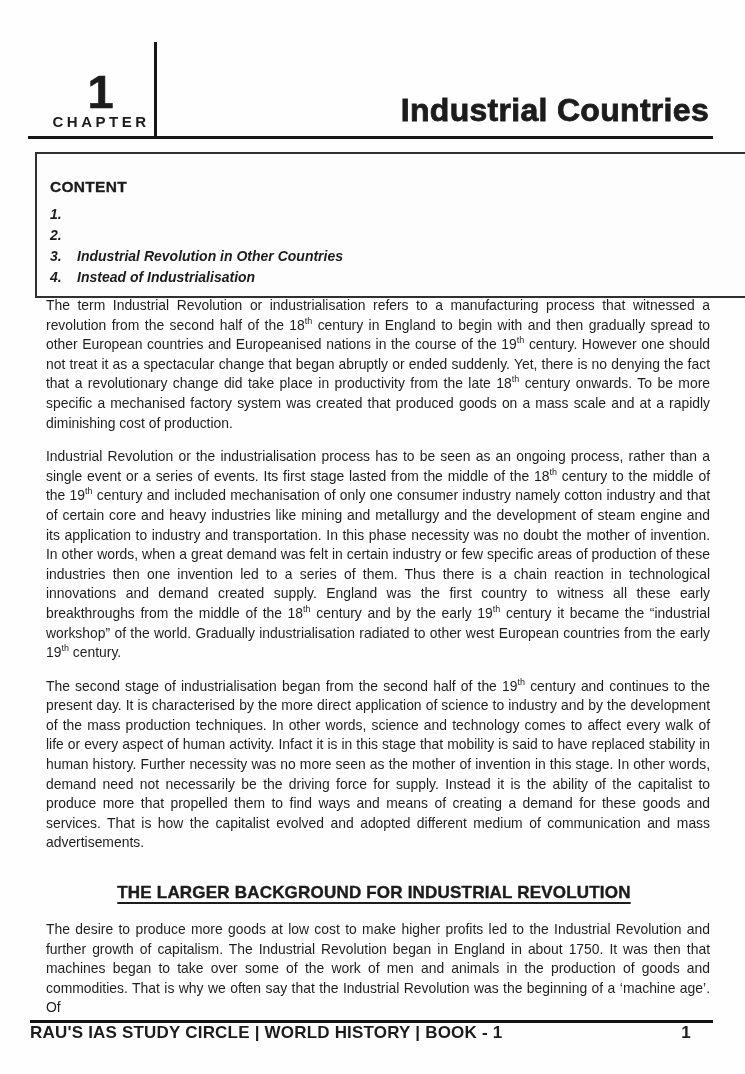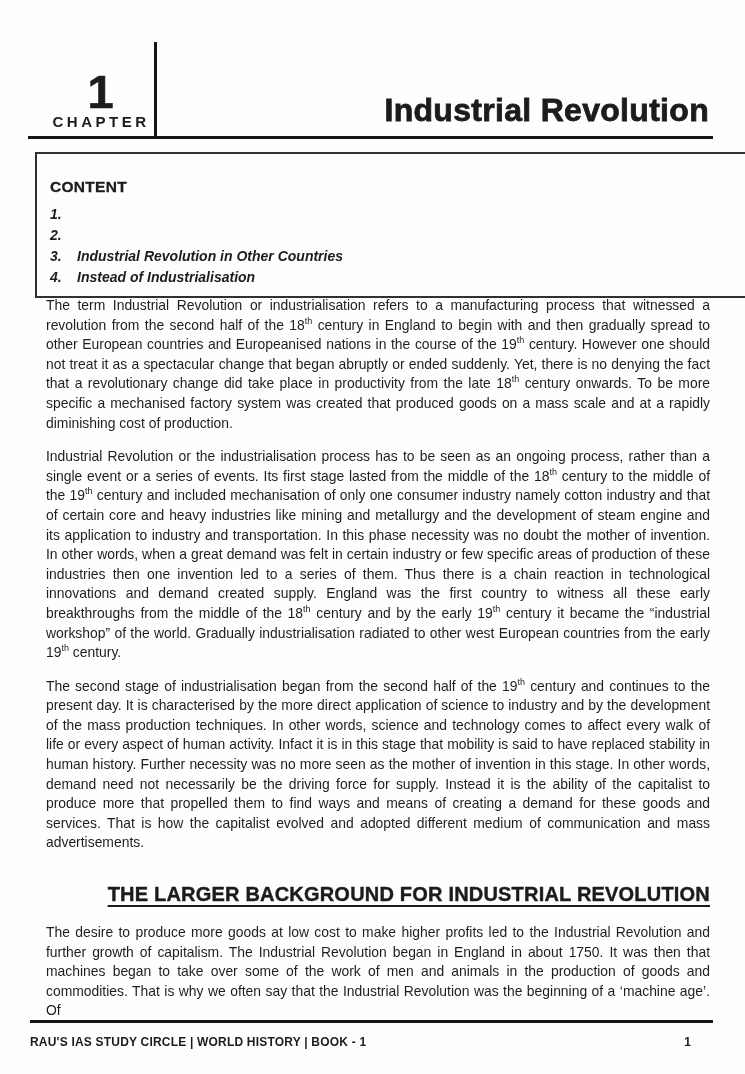--- a/index.html
+++ b/index.html
@@ -96,7 +96,7 @@
       <div class="chapter-label">CHAPTER</div>
     </div>
     <div class="chapter-divider"></div>
-    <div class="page-title">Industrial Revolution</div>
+    <div class="page-title">Industrial Countries</div>
   </div>
 
   <div class="content-box">

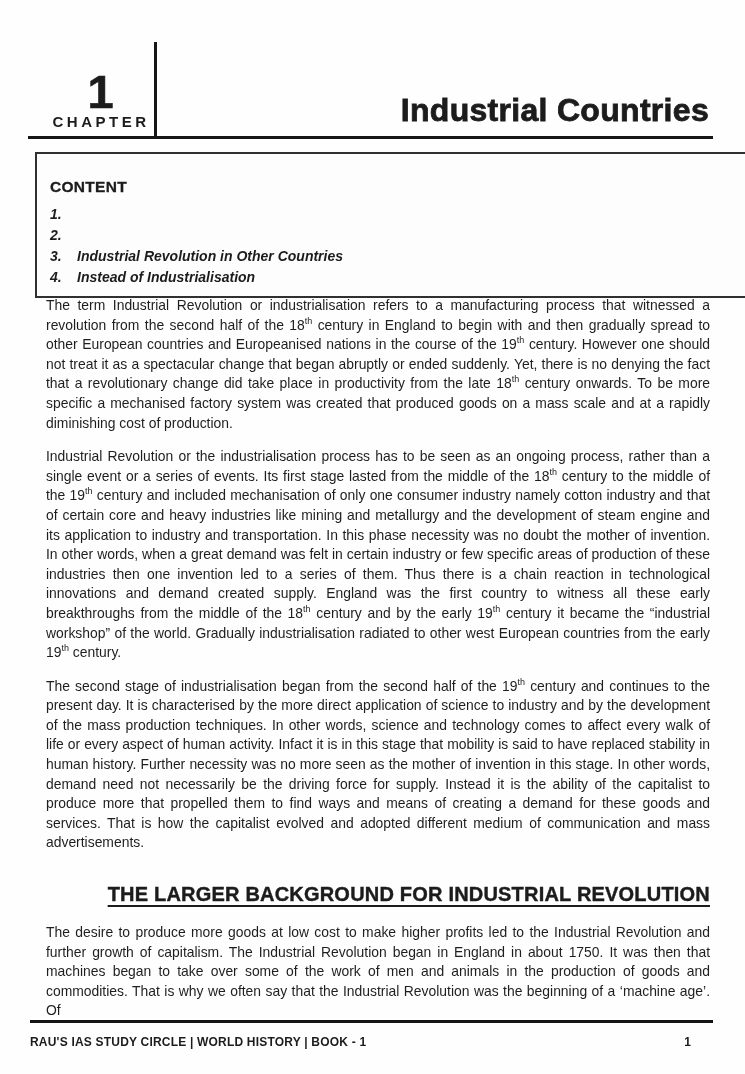--- a/index.html
+++ b/index.html
@@ -69,8 +69,8 @@
   sup { font-size: 9px; line-height: 0; vertical-align: super; }
 
   .section-heading {
-    margin: 30px 0 17px 0; text-align: right;
-    font-size: 20px; font-weight: 800; letter-spacing: 0.2px;
+    margin: 30px 0 17px 0; text-align: center;
+    font-size: 17px; font-weight: 800; letter-spacing: 0.2px;
     text-decoration: underline; text-decoration-thickness: 2px;
     text-underline-offset: 4px;
     -webkit-text-stroke: 0.4px currentColor;

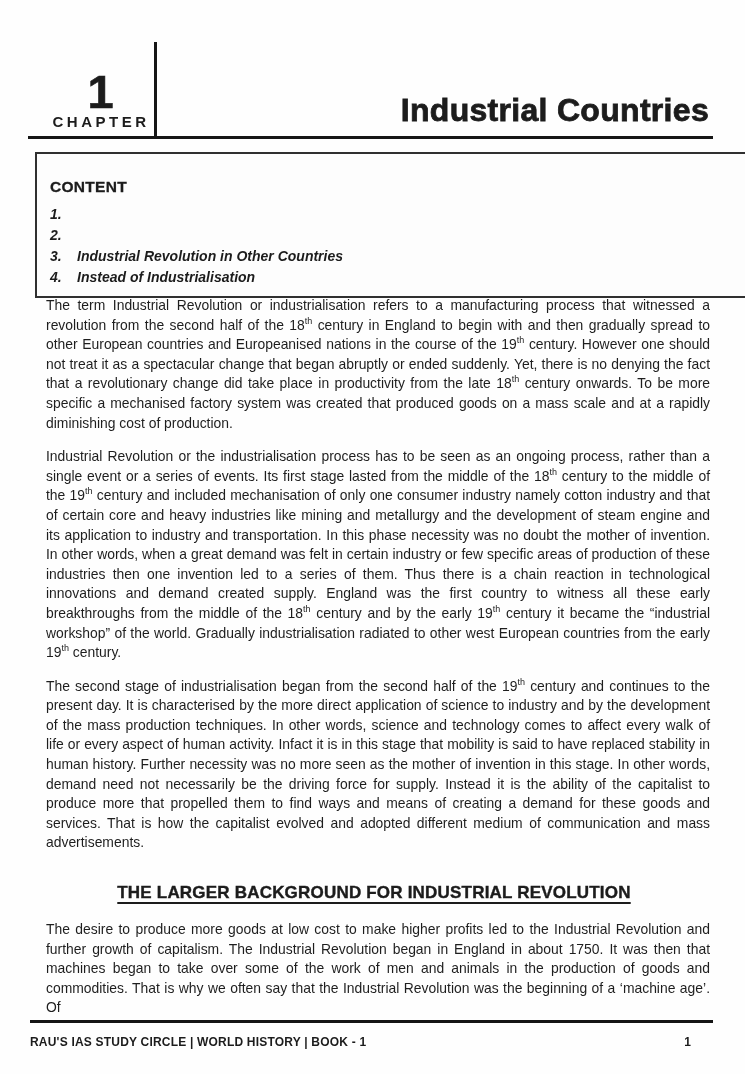--- a/index.html
+++ b/index.html
@@ -79,9 +79,9 @@
   
   .footer {
     position: absolute; left: 30px; top: 1020px; width: 683px;
-    border-top: 3px solid #141414; padding-top: 12px;
+    border-top: 3px solid #141414; padding-top: 0;
     display: flex; justify-content: space-between; align-items: flex-start;
-    font-size: 12px; font-weight: 700; letter-spacing: 0.2px;
+    font-size: 17px; font-weight: 700; letter-spacing: 0.2px;
   }
   .footer .page-number { padding-right: 22px; }
 </style>

